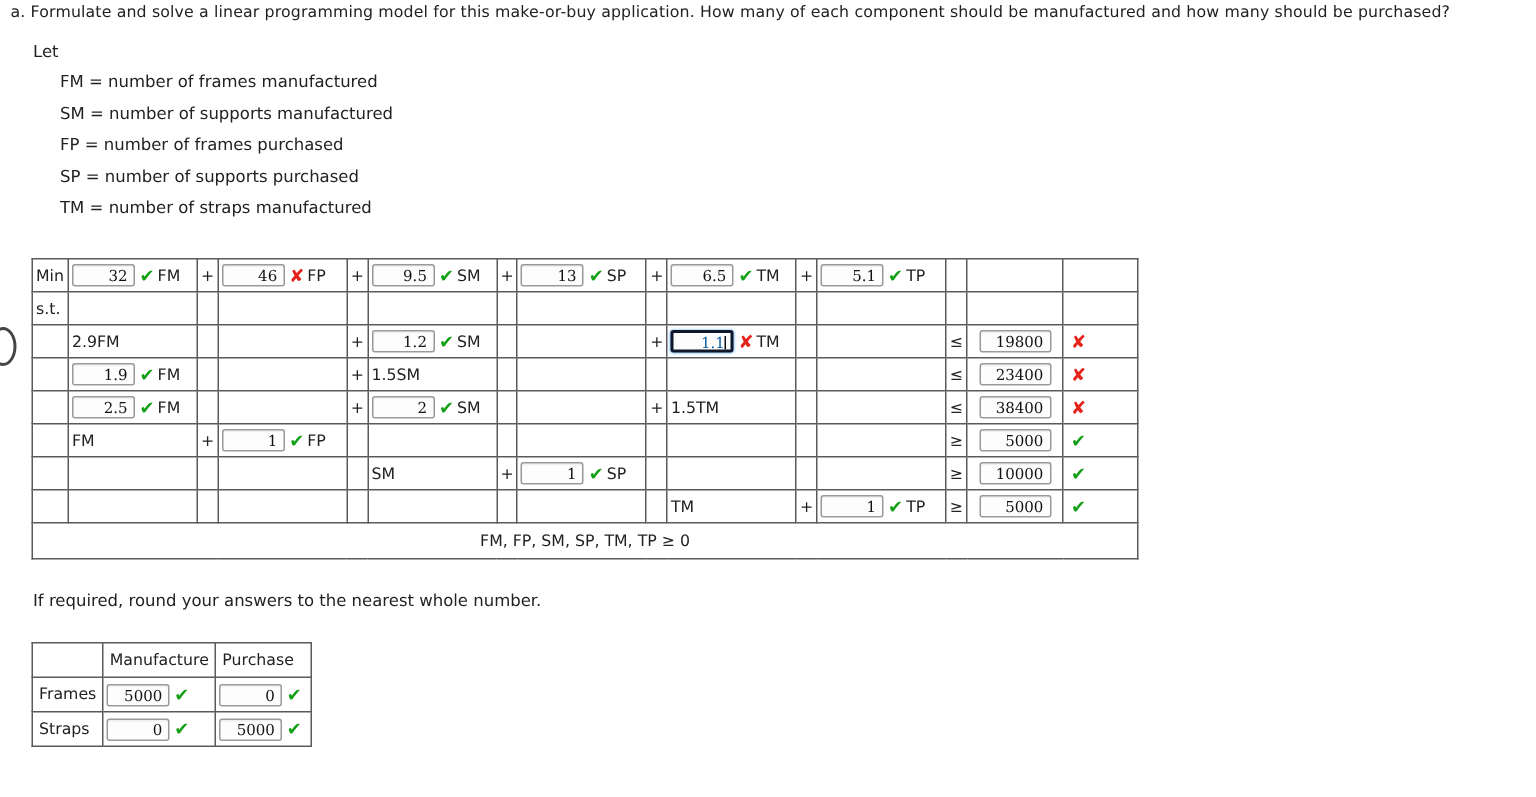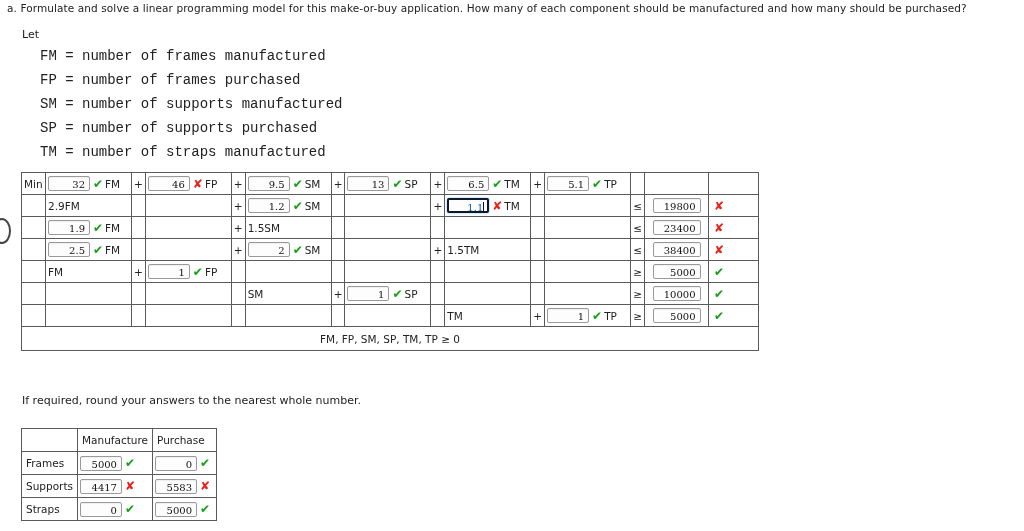--- a/index.html
+++ b/index.html
@@ -39,12 +39,11 @@
     margin-bottom: 7px;
   }
   .def-line {
-    font-size: 14px;
+    font-size: 11px;
     color: #222;
     margin-left: 18px;
     margin-bottom: 8px;
     white-space: nowrap;
-    font-family: Liberation Mono, monospace;
   }
 
   

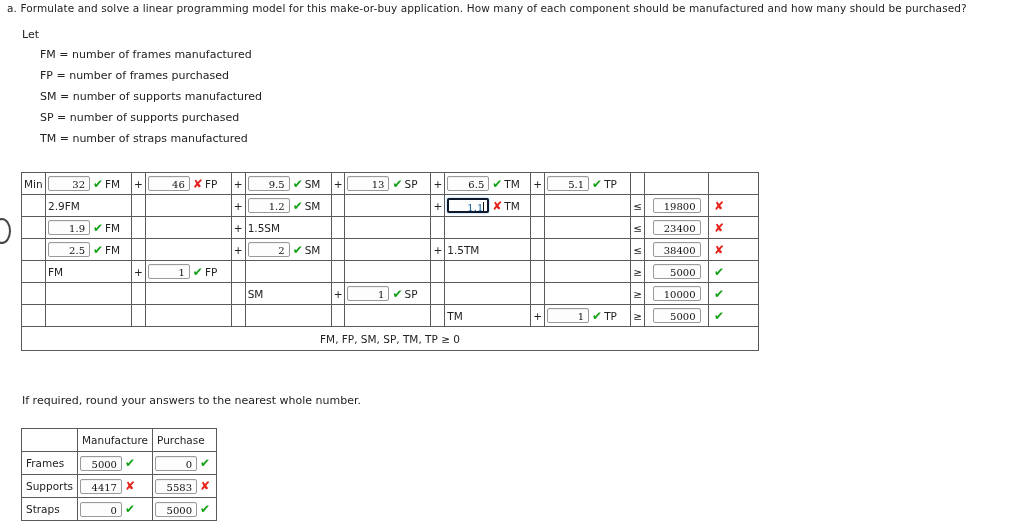--- a/index.html
+++ b/index.html
@@ -178,8 +178,8 @@
 <div class="let-block">
   <div class="let-word">Let</div>
   <div class="def-line">FM  =  number of frames manufactured</div>
+  <div class="def-line">SM  =  number of supports manufactured</div>
   <div class="def-line">FP  =  number of frames purchased</div>
-  <div class="def-line">SM  =  number of supports manufactured</div>
   <div class="def-line">SP  =  number of supports purchased</div>
   <div class="def-line">TM  =  number of straps manufactured</div>
 </div>

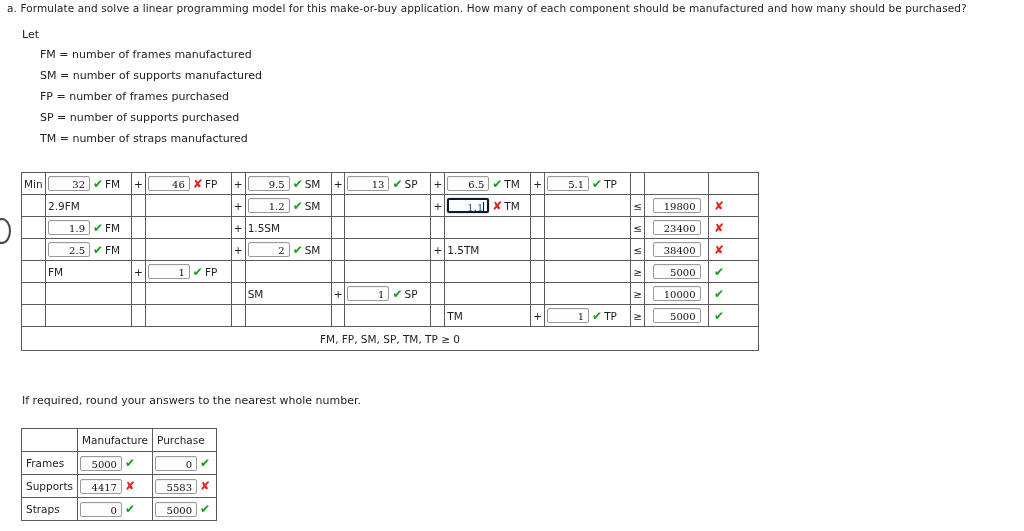--- a/index.html
+++ b/index.html
@@ -234,6 +234,23 @@
     <td class="endcol"></td>
   </tr>
 
+  <tr>
+    <td class="lbl">s.t.</td>
+    <td></td>
+    <td></td>
+    <td></td>
+    <td></td>
+    <td></td>
+    <td></td>
+    <td></td>
+    <td></td>
+    <td></td>
+    <td></td>
+    <td></td>
+    <td></td>
+    <td></td>
+    <td></td>
+  </tr>
 
   <tr>
     <td class="lbl"></td>

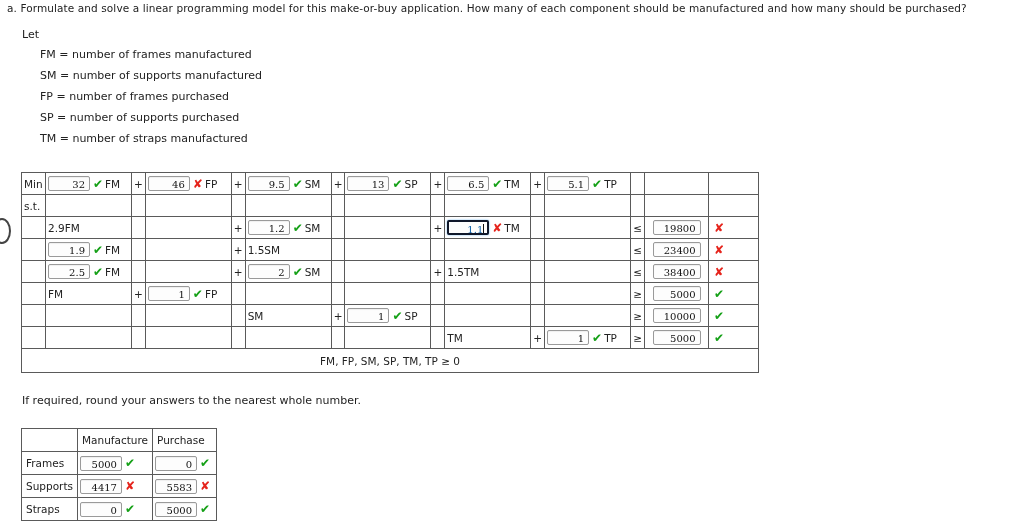--- a/index.html
+++ b/index.html
@@ -425,15 +425,6 @@
     </td>
   </tr>
   <tr>
-    <td class="rowlbl">Supports</td>
-    <td class="valcell">
-      <span class="inp">4417</span><span class="mark bad">✘</span>
-    </td>
-    <td class="valcell">
-      <span class="inp">5583</span><span class="mark bad">✘</span>
-    </td>
-  </tr>
-  <tr>
     <td class="rowlbl">Straps</td>
     <td class="valcell">
       <span class="inp">0</span><span class="mark ok">✔</span>

